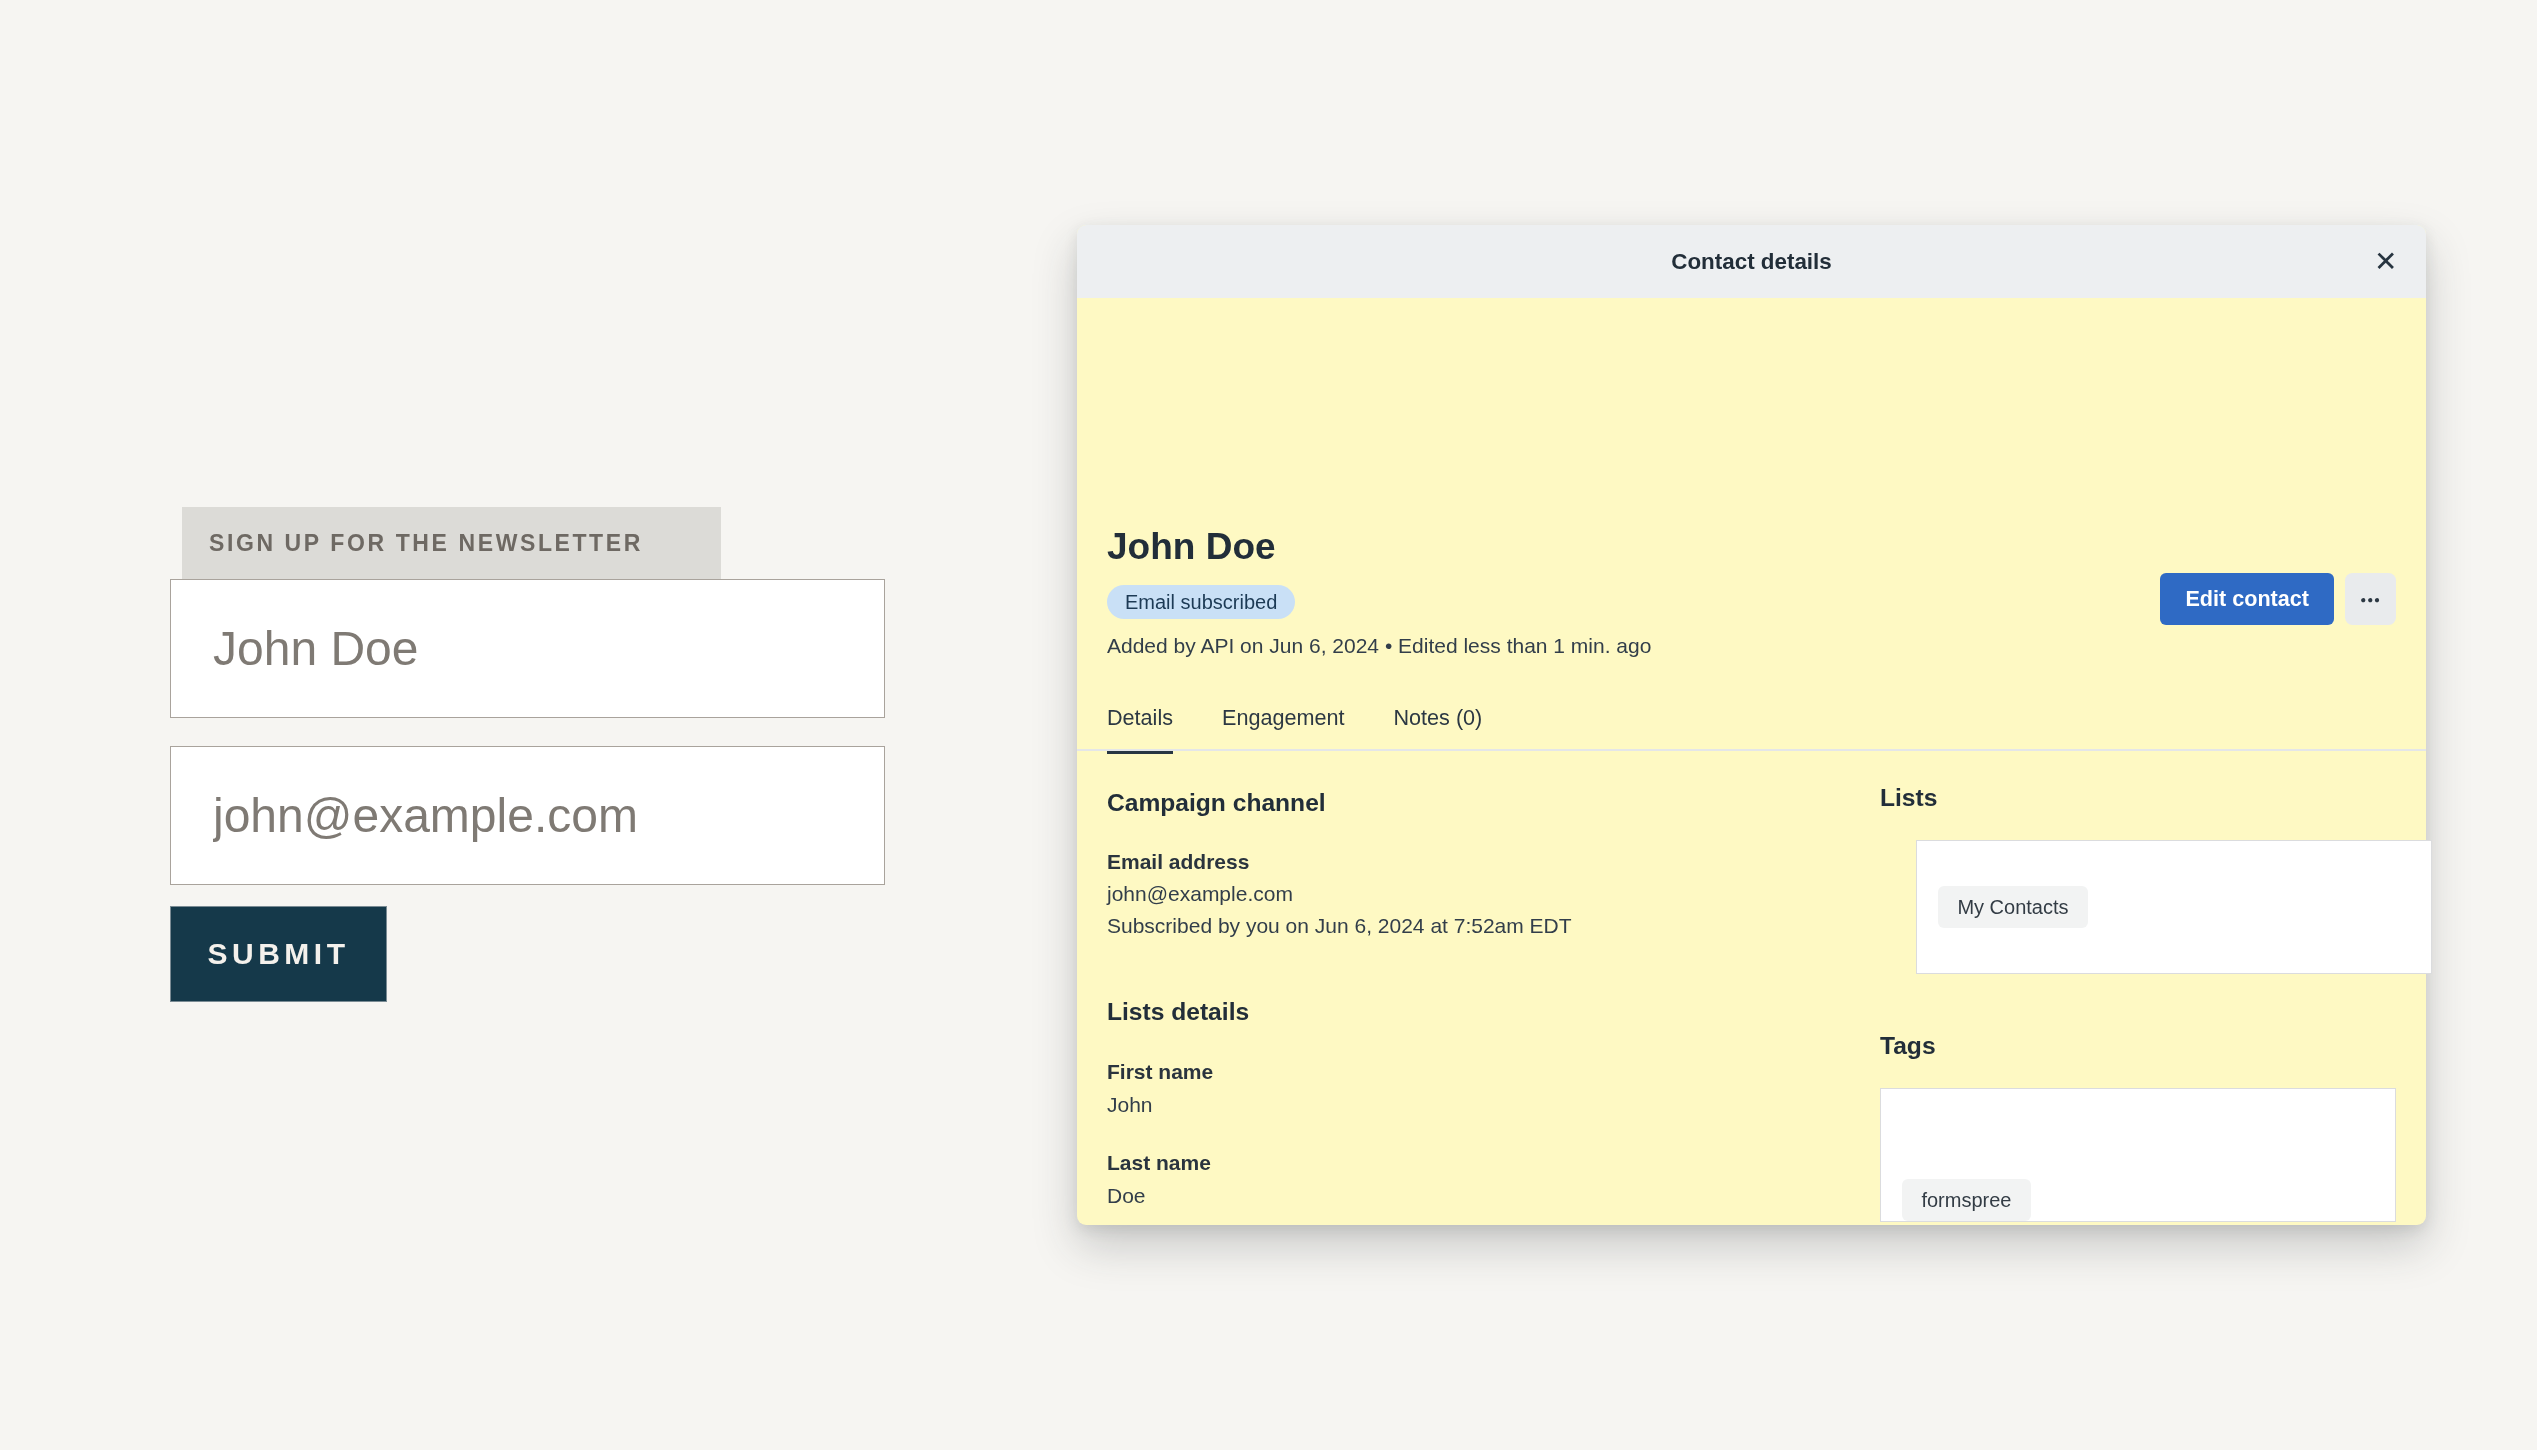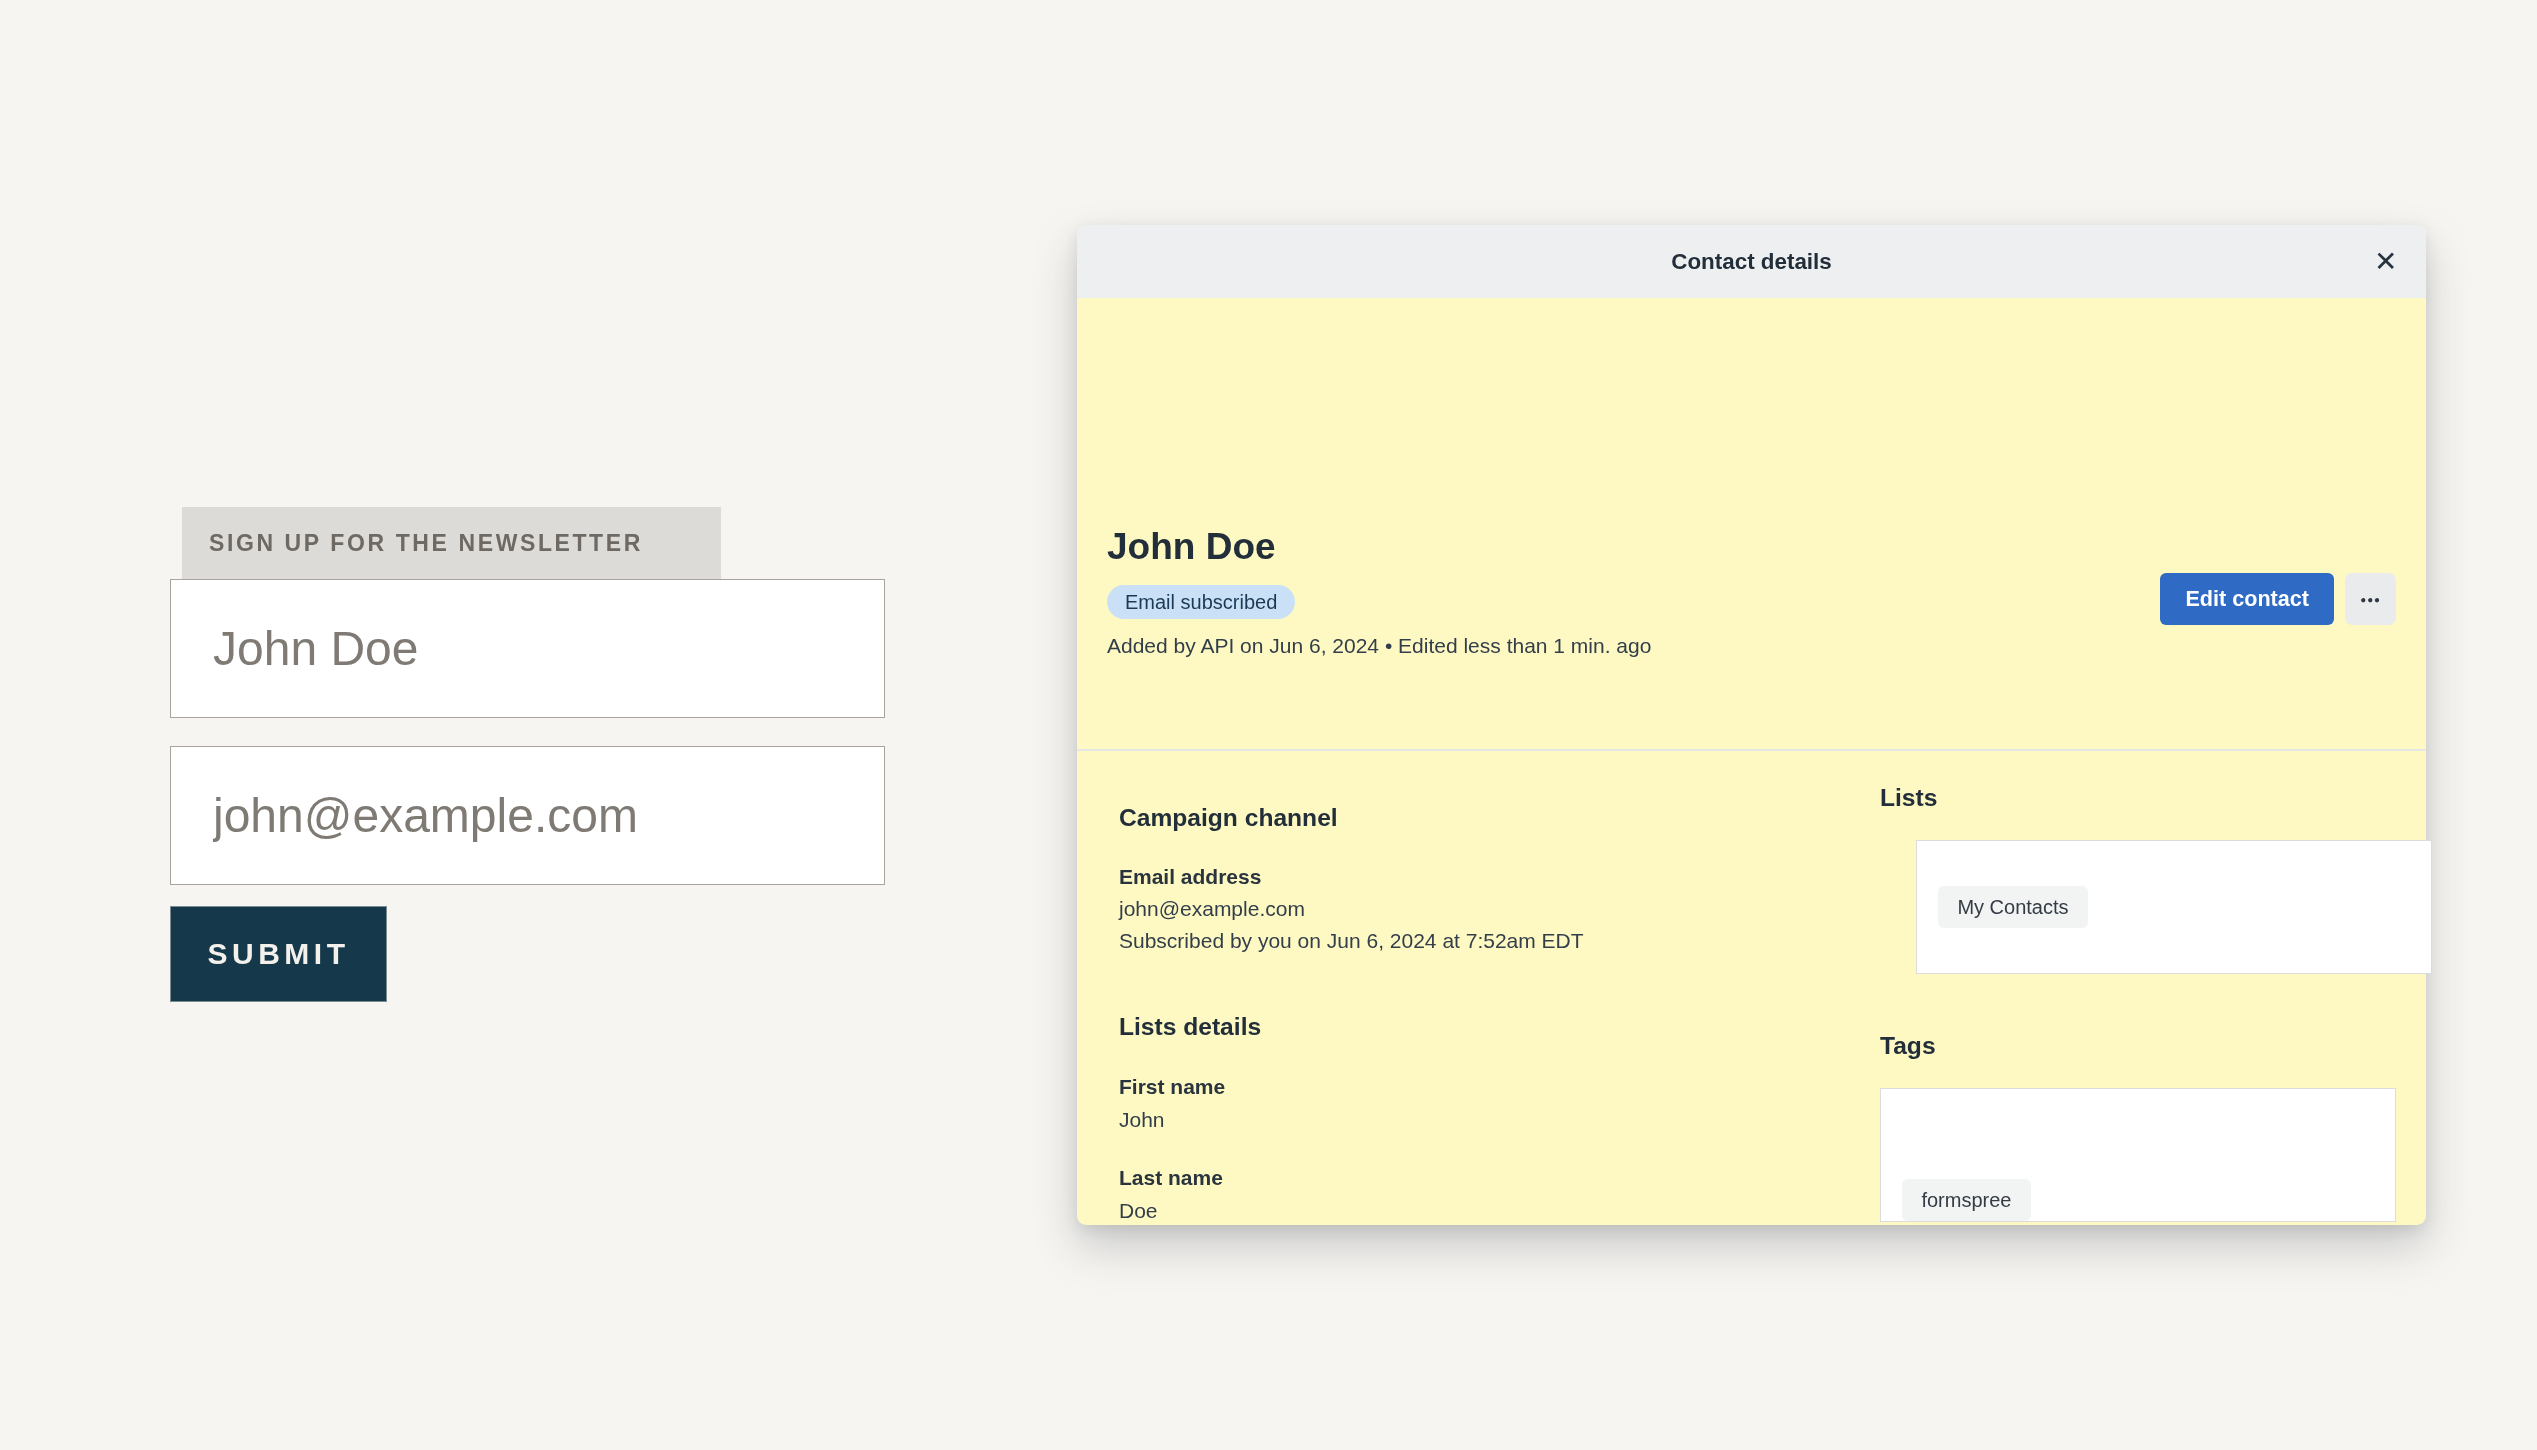--- a/index.html
+++ b/index.html
@@ -142,6 +142,11 @@
     <span style="transform:scale(.55);white-space:nowrap;">●●●</span>
   </div>
 
+  <div class="tabs">
+    <div class="tab active">Details</div>
+    <div class="tab">Engagement</div>
+    <div class="tab">Notes (0)</div>
+  </div>
   <div class="tabs-divider"></div>
 
   <div class="col-left">

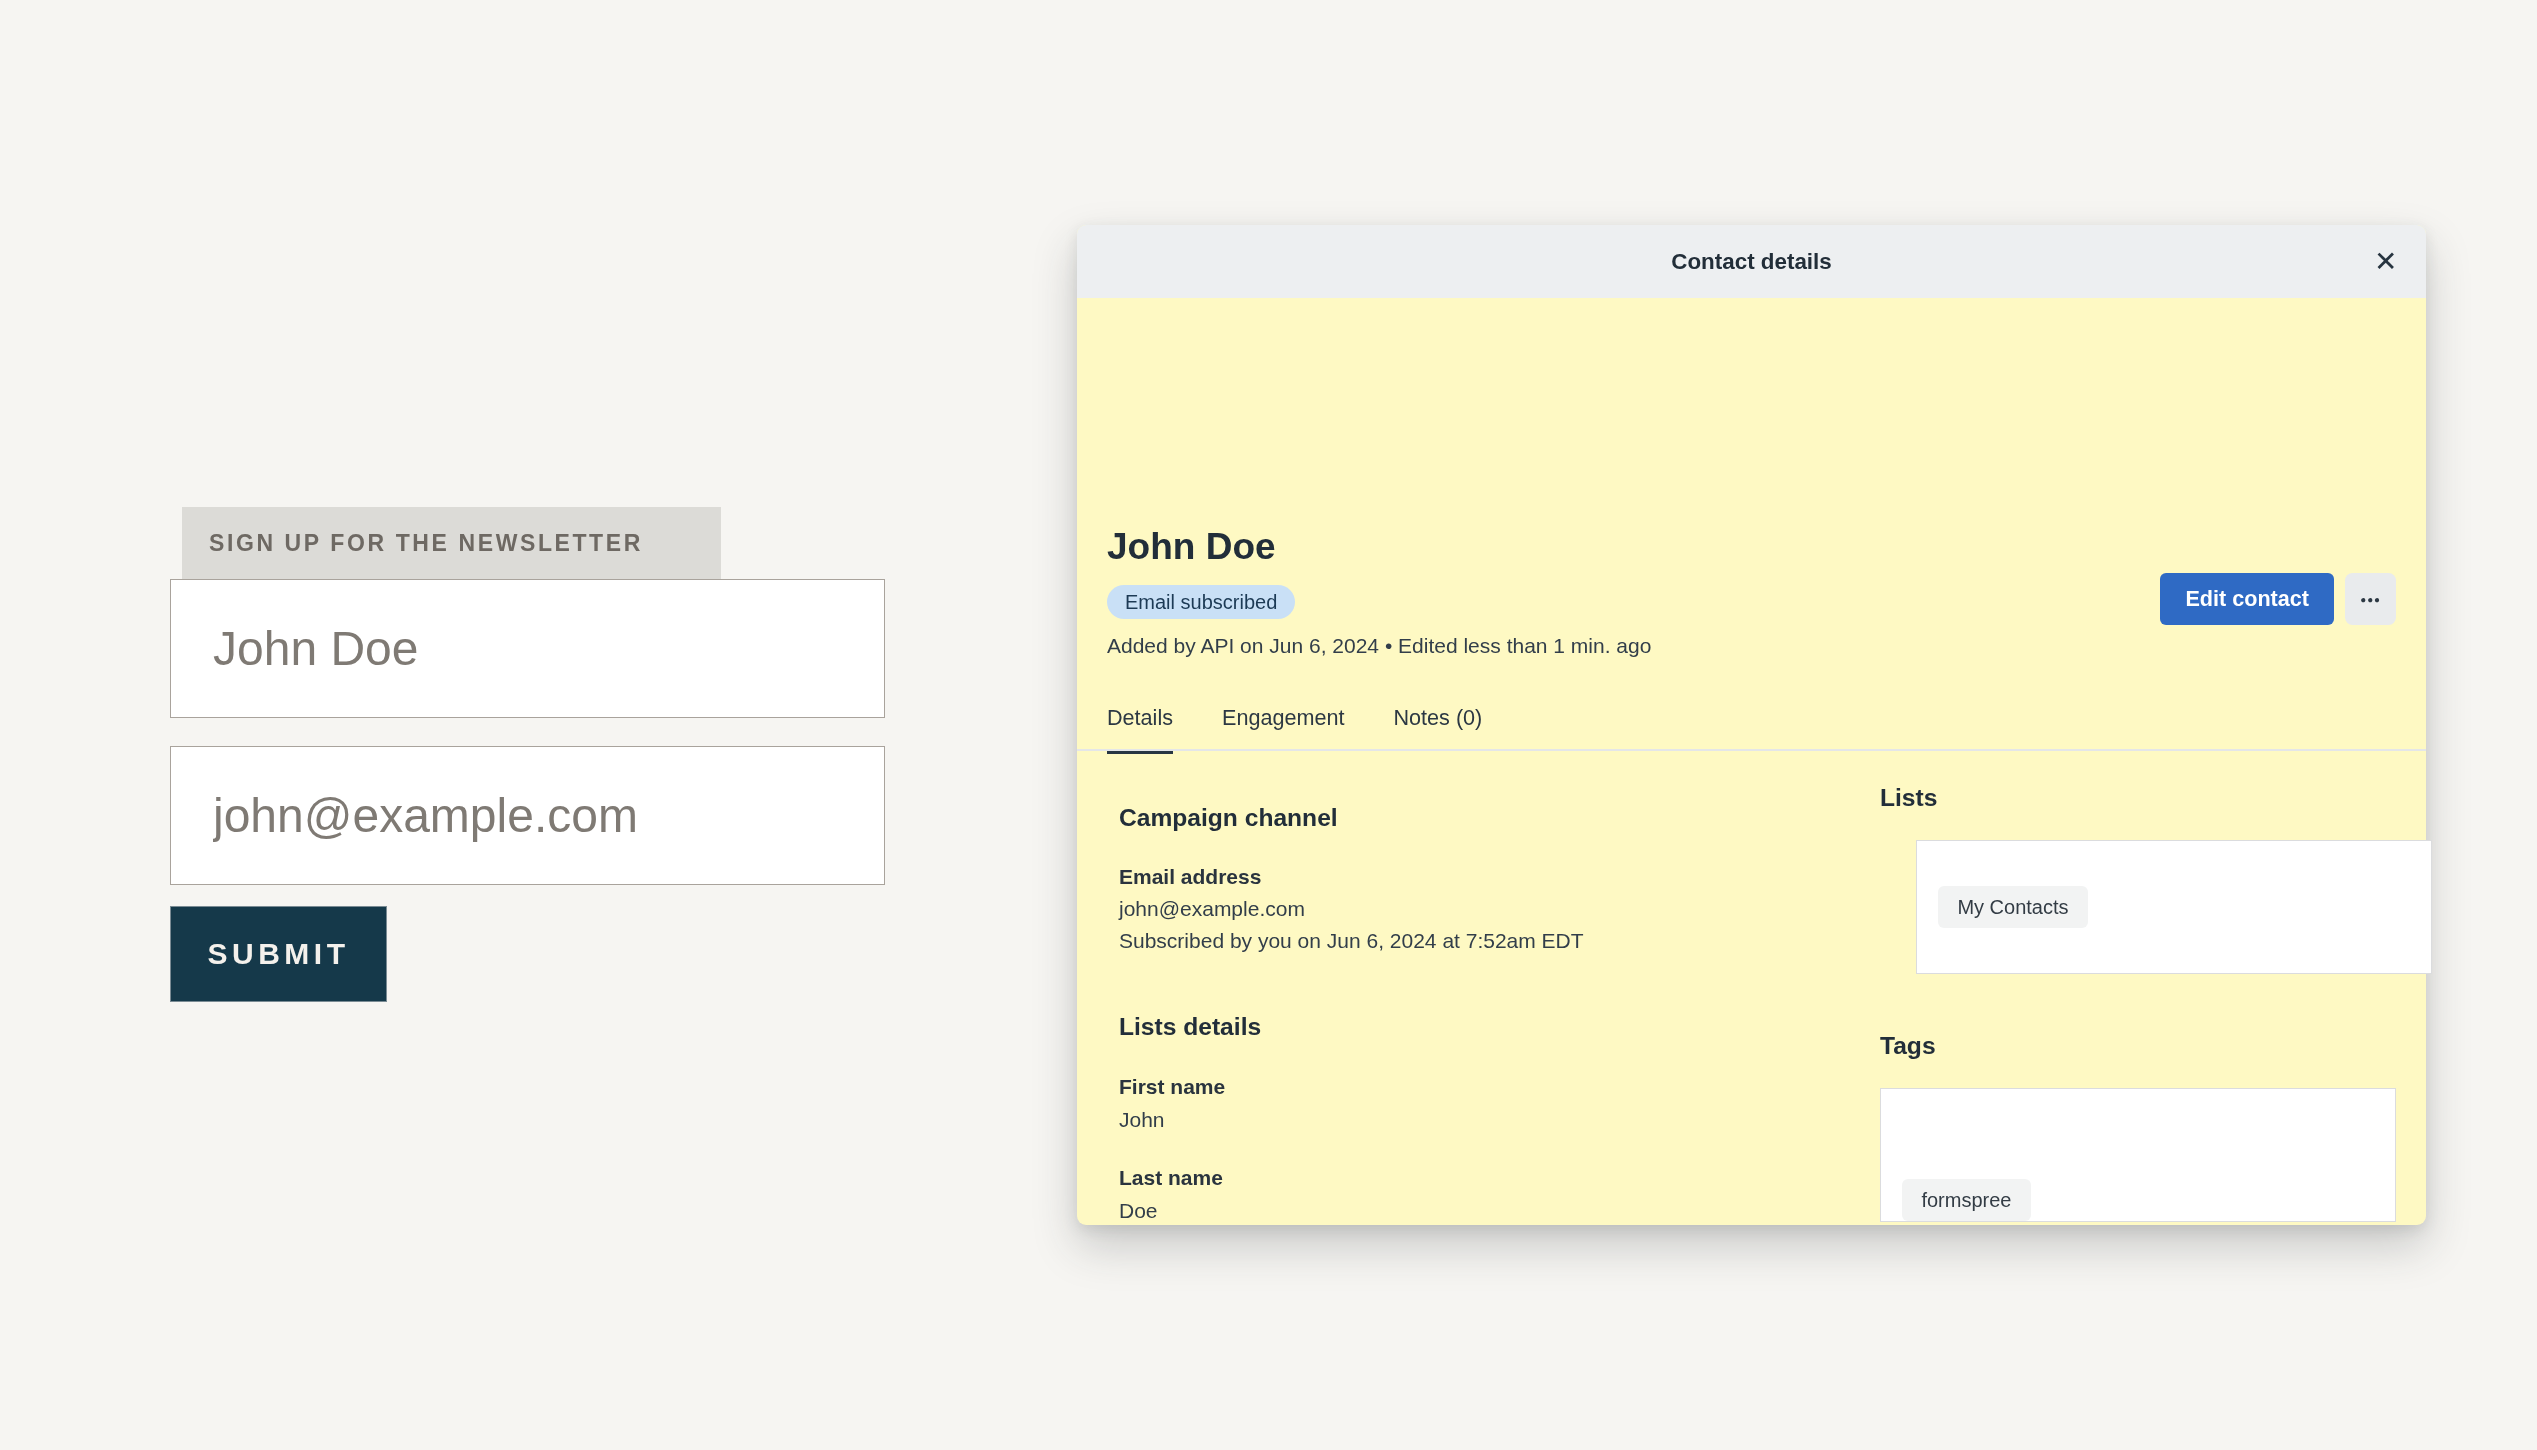--- a/index.html
+++ b/index.html
@@ -86,7 +86,7 @@
   .fld-label{font-size:21px;font-weight:bold;color:#2a343e;position:absolute;left:0;}
   .fld-value{font-size:21px;color:#323e4a;position:absolute;left:0;}
 
-  .col-left{position:absolute;left:30px;top:579px;width:716px;height:418px;margin-left:12px;}
+  .col-left{position:absolute;left:30px;top:564px;width:716px;height:418px;}
   .col-left .h-campaign{top:0px;}
   .col-left .l-email{top:61px;}
   .col-left .v-email{top:93px;}

